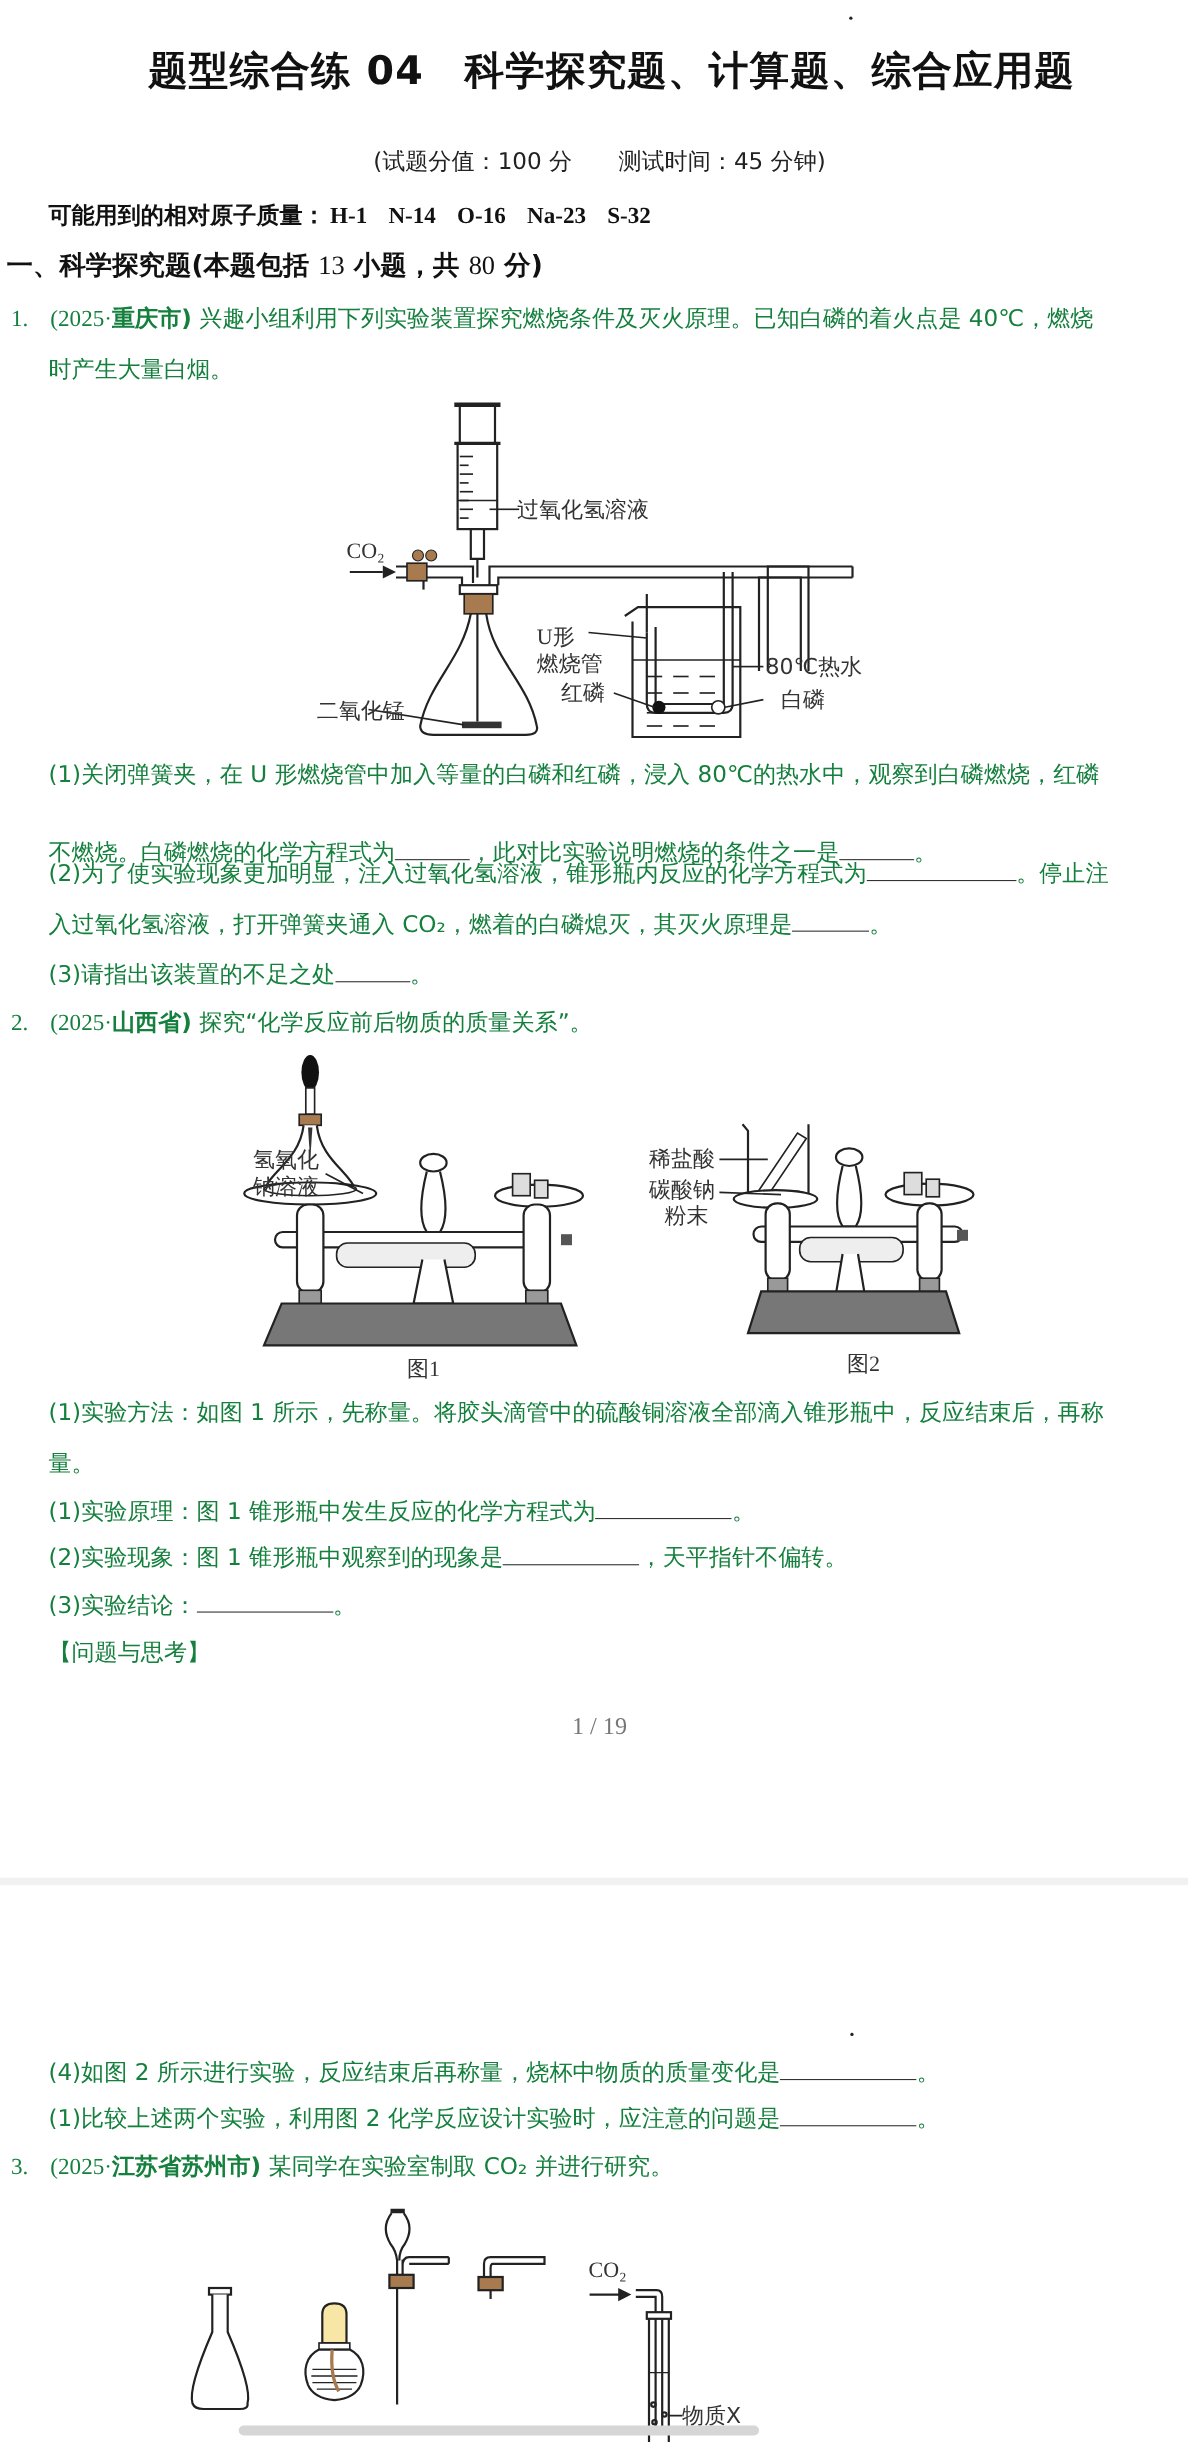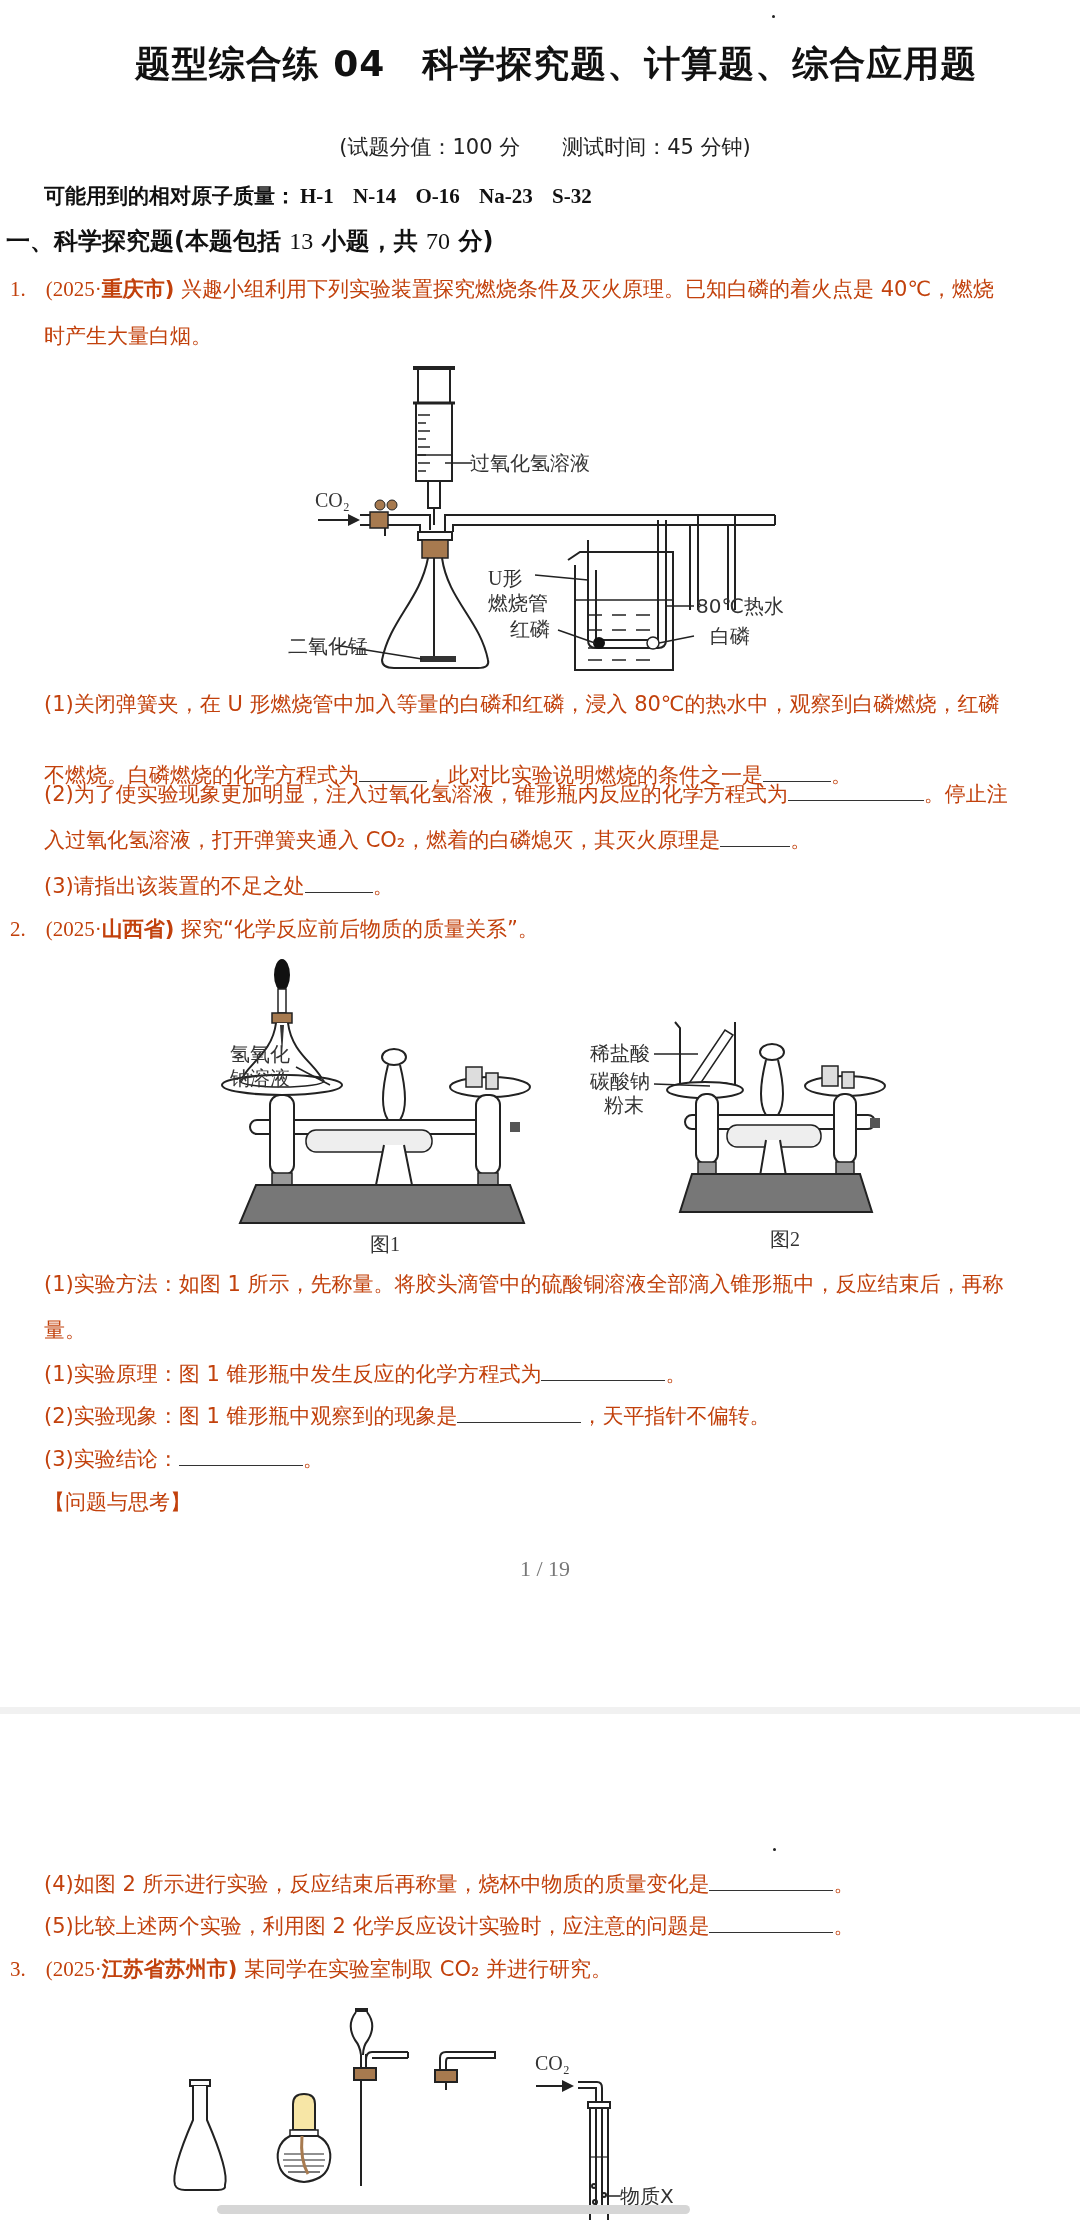--- a/index.html
+++ b/index.html
@@ -45,7 +45,7 @@
   </div>
 
   <div class="abs section">
-    <span>一、科学探究题(本题包括 </span><span class="serif">13</span><span> 小题，共 </span><span class="serif">70</span><span> 分)</span>
+    <span>一、科学探究题(本题包括 </span><span class="serif">13</span><span> 小题，共 </span><span class="serif">80</span><span> 分)</span>
   </div>
 
   <div class="abs line" style="top:275px;left:10px;">

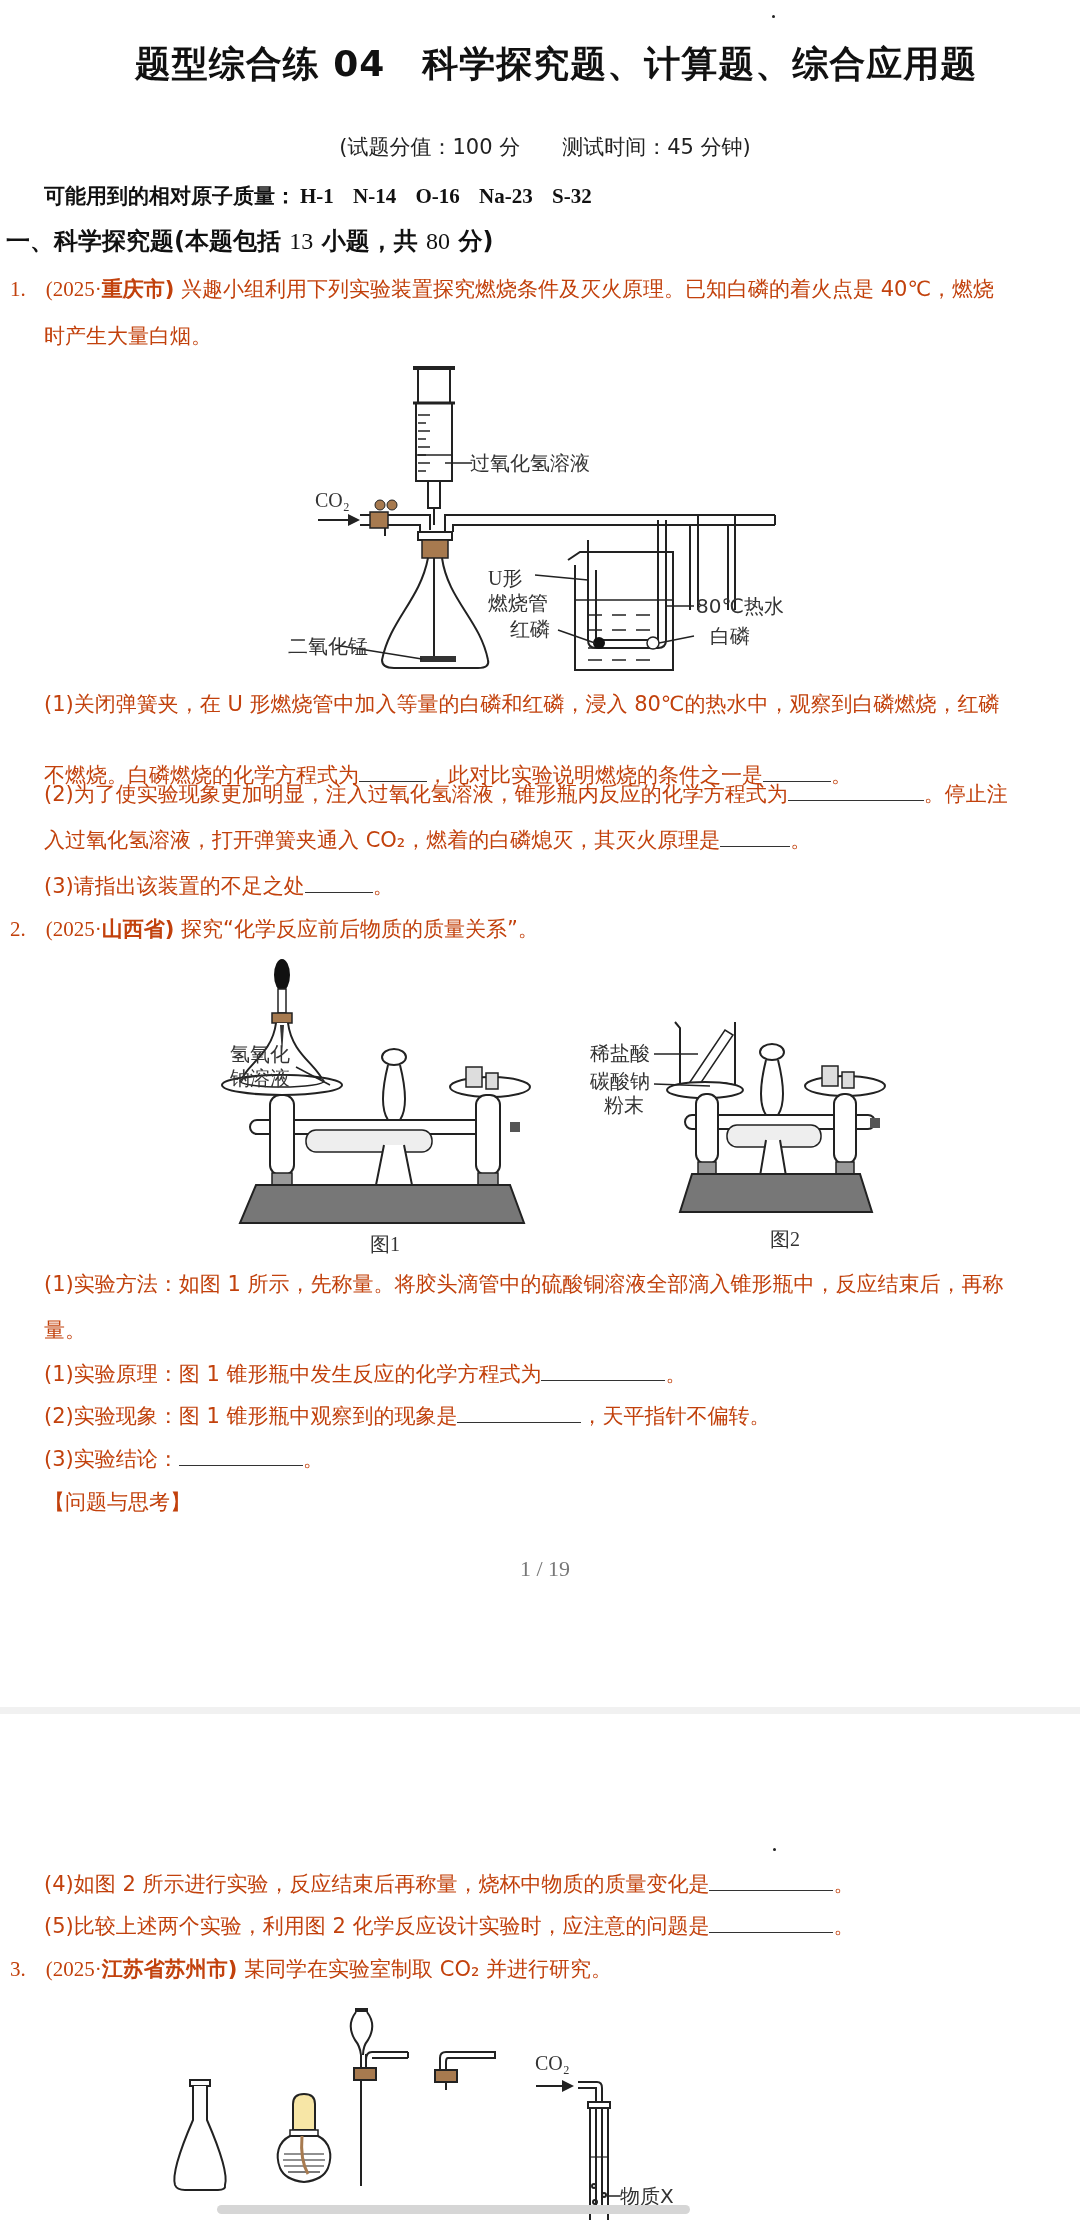--- a/index.html
+++ b/index.html
@@ -19,7 +19,7 @@
   .atomic .nums { font-family: "Liberation Serif", serif; margin-left: 4px; word-spacing: 14px; margin-top: 30px; }
   .section { font-size: 24px; font-weight: bold; top: 225px; left: 6px; }
   .section .serif { font-family: "Liberation Serif", serif; font-weight: normal; }
-  .line { font-size: 21px; color: #c2410c; }
+  .line { font-size: 21px; color: #15803d; }
   .qnum { font-family: "Liberation Serif", serif; }
   .bold { font-weight: bold; }
   .serif { font-family: "Liberation Serif", serif; }

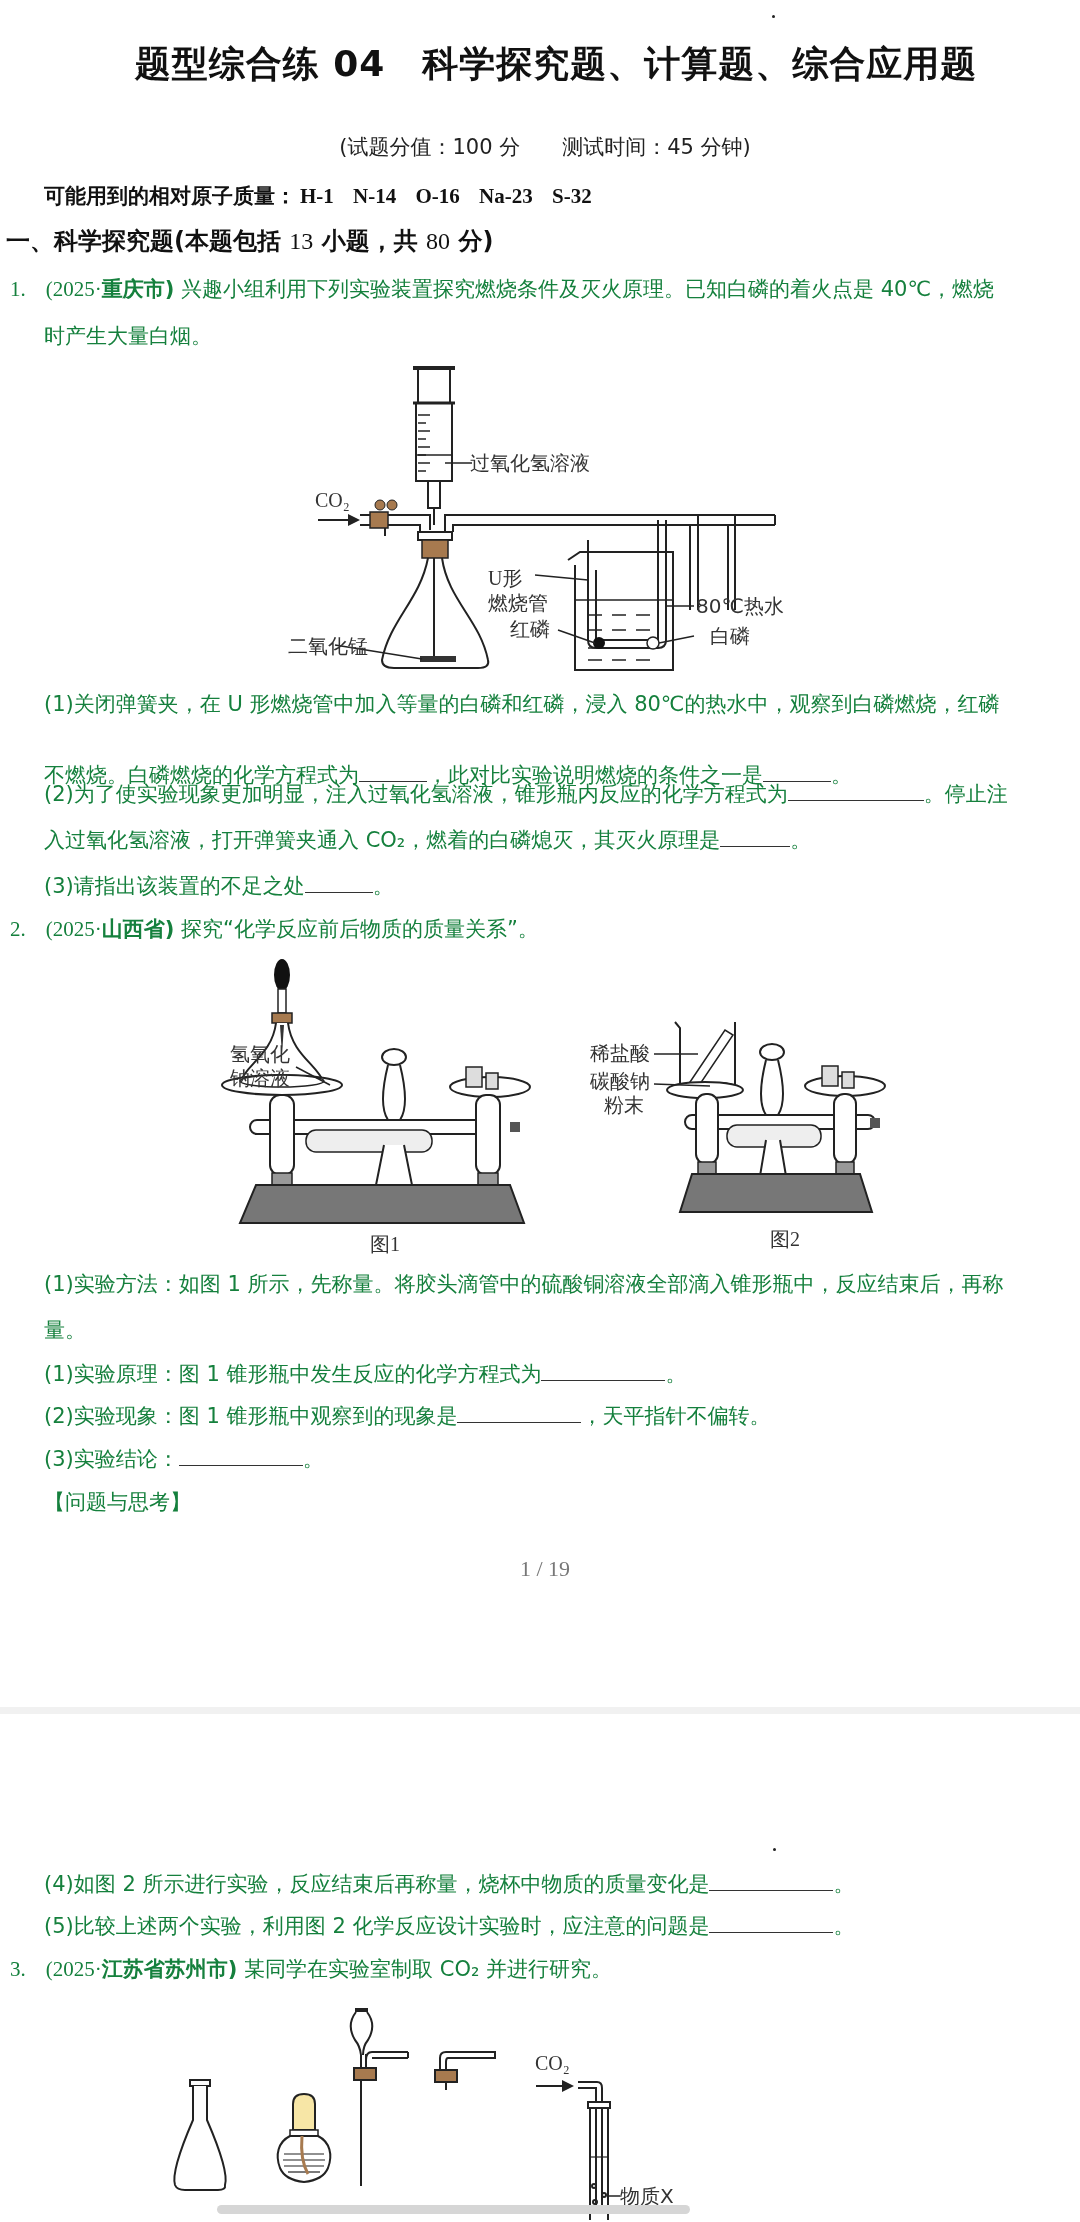--- a/index.html
+++ b/index.html
@@ -232,7 +232,7 @@
     <span>(4)如图 2 所示进行实验，反应结束后再称量，烧杯中物质的质量变化是</span><span class="blank" style="width:124px"></span><span>。</span>
   </div>
   <div class="abs line" style="top:198px;left:44px;">
-    <span>(5)比较上述两个实验，利用图 2 化学反应设计实验时，应注意的问题是</span><span class="blank" style="width:124px"></span><span>。</span>
+    <span>(1)比较上述两个实验，利用图 2 化学反应设计实验时，应注意的问题是</span><span class="blank" style="width:124px"></span><span>。</span>
   </div>
   <div class="abs line" style="top:241px;left:10px;">
     <span class="qnum">3.</span>&nbsp;&nbsp;&nbsp;<span class="serif">(2025·</span><span class="bold">江苏省苏州市)</span>&nbsp;<span>某同学在实验室制取 CO₂ 并进行研究。</span>

